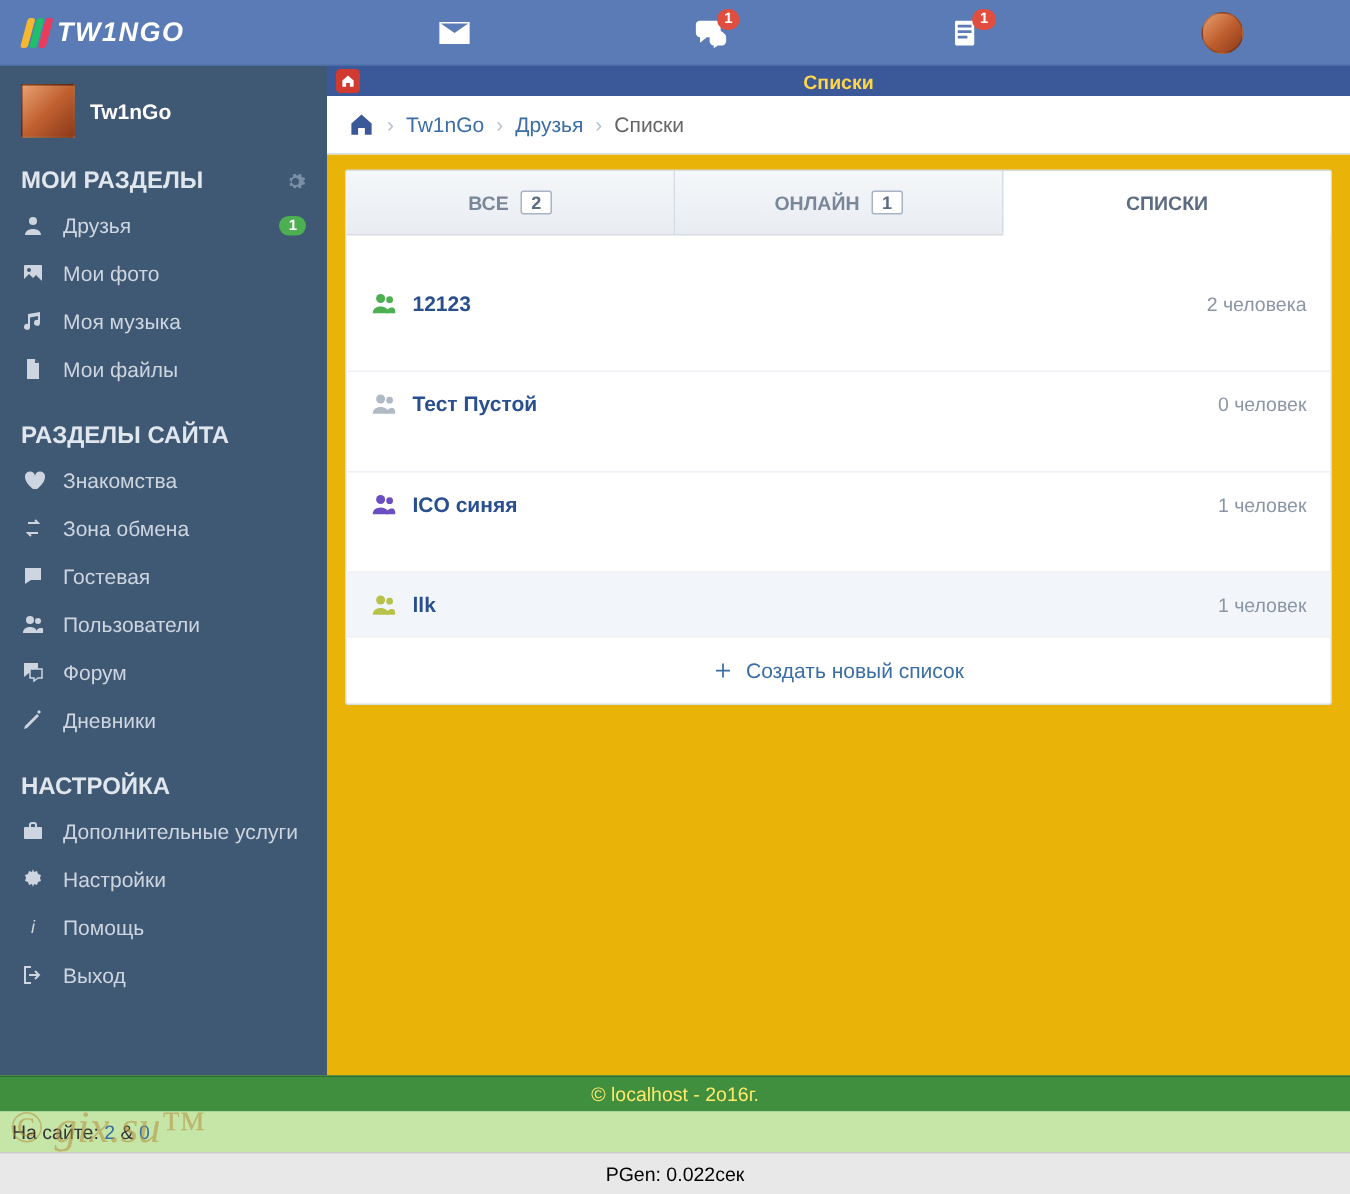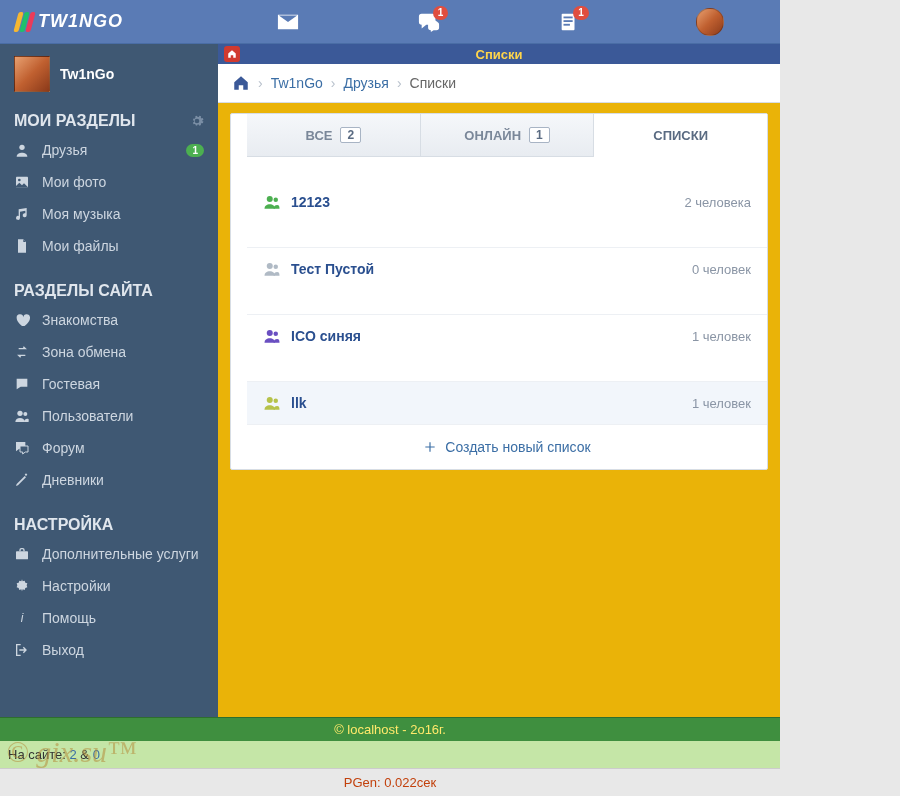--- a/index.html
+++ b/index.html
@@ -4,7 +4,7 @@
 <style>
 * { margin: 0; padding: 0; box-sizing: border-box; font-family: Arial, Helvetica, sans-serif; }
 html, body { width: 900px; height: 796px; overflow: hidden; background: #e8e8e8; }
-.app { display: flex; flex-direction: column; width: 780px; height: 796px; }
+.app { display: flex; flex-direction: column; width: 900px; height: 796px; }
 
 
 .topnav { height: 44px; background: #5a7bb5; display: flex; align-items: center; color: #fff; border-bottom: 1px solid #4a6da5; }

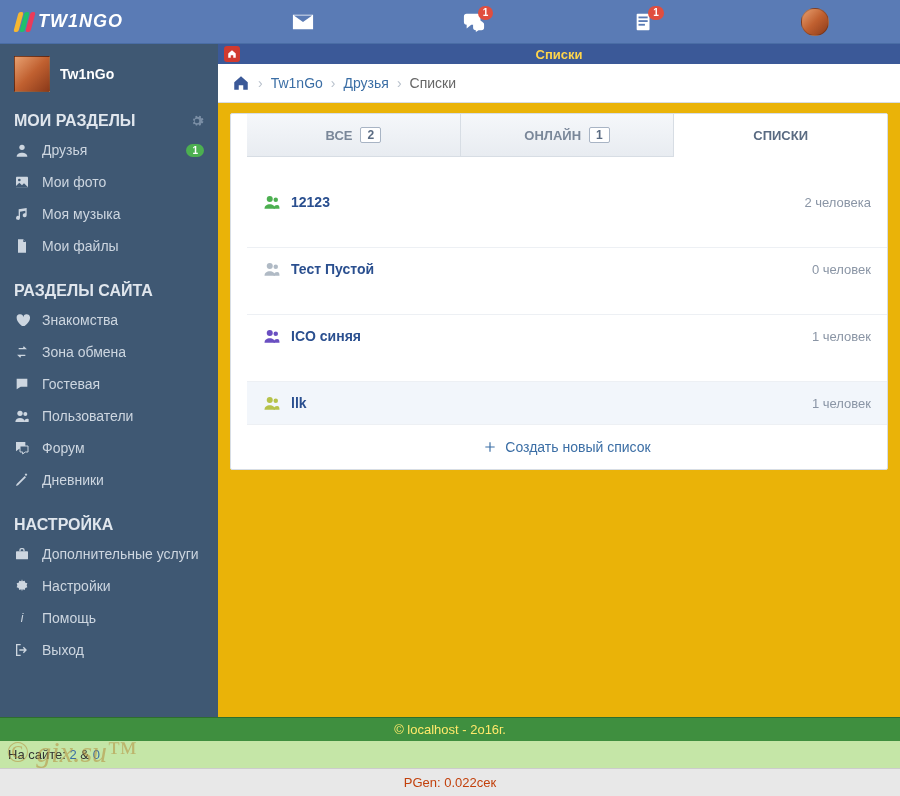--- a/index.html
+++ b/index.html
@@ -44,7 +44,7 @@
 .breadcrumb .current { color: #666; }
 
 .content { padding: 10px 12px; }
-.panel { background: #fff; border: 1px solid #d7dde4; border-radius: 2px; padding-left: 16px; }
+.panel { background: #fff; border: 1px solid #d7dde4; border-radius: 2px; }
 .tabs { display: flex; }
 .tab { flex: 1; text-align: center; padding: 13px 0; font-size: 13px; font-weight: bold; color: #7a8799; background: linear-gradient(#f5f7fa,#e8ecf1); border-bottom: 1px solid #d7dde4; cursor: pointer; display: flex; align-items: center; justify-content: center; gap: 8px; }
 .tab.active { background: #fff; border-bottom: none; color: #5a6b82; }

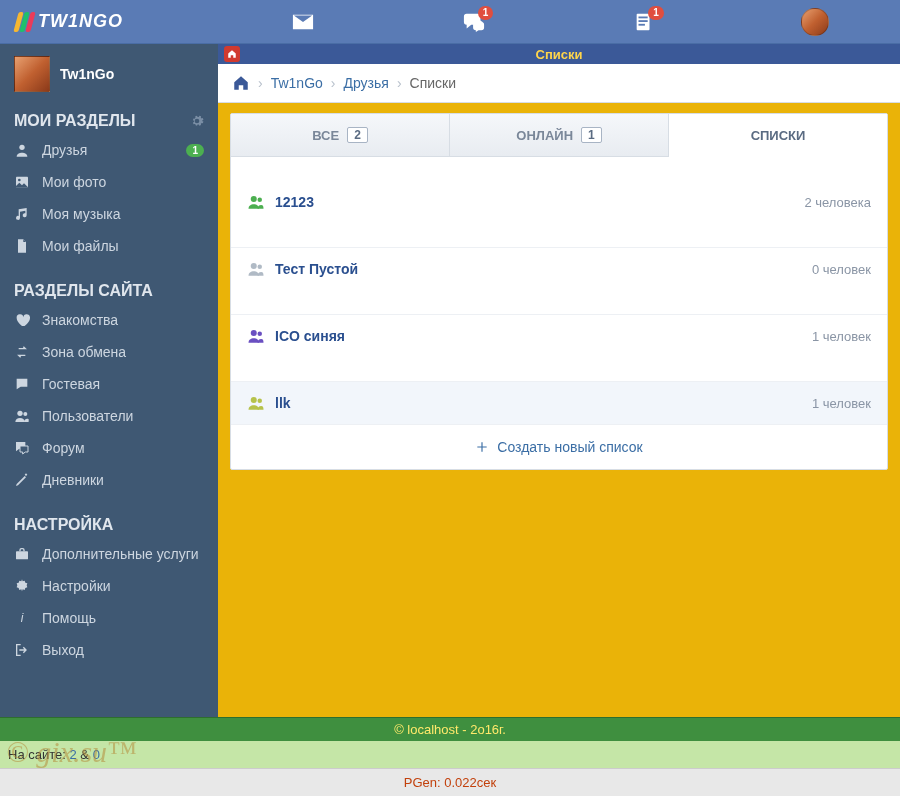--- a/index.html
+++ b/index.html
@@ -63,7 +63,7 @@
 .footer1 { background: #3f8f3f; color: #ffe96b; text-align: center; font-size: 13px; padding: 4px 0; border-top: 1px solid #2e6e2e; }
 .footer2 { background: #c5e6a7; color: #333; font-size: 13px; padding: 6px 8px; position: relative; }
 .footer2 a { color: #3b6ea5; text-decoration: none; }
-.footer3 { background: #e8e8e8; color: #c2410c; text-align: center; font-size: 13px; padding: 6px 0; border-top: 1px solid #ccc; }
+.footer3 { background: #e8e8e8; color: #000000; text-align: center; font-size: 13px; padding: 6px 0; border-top: 1px solid #ccc; }
 .watermark { position: absolute; left: 6px; top: -6px; font-size: 30px; font-style: italic; font-family: Georgia, serif; color: rgba(180,140,60,.55); pointer-events: none; z-index: 5; }
 
 

